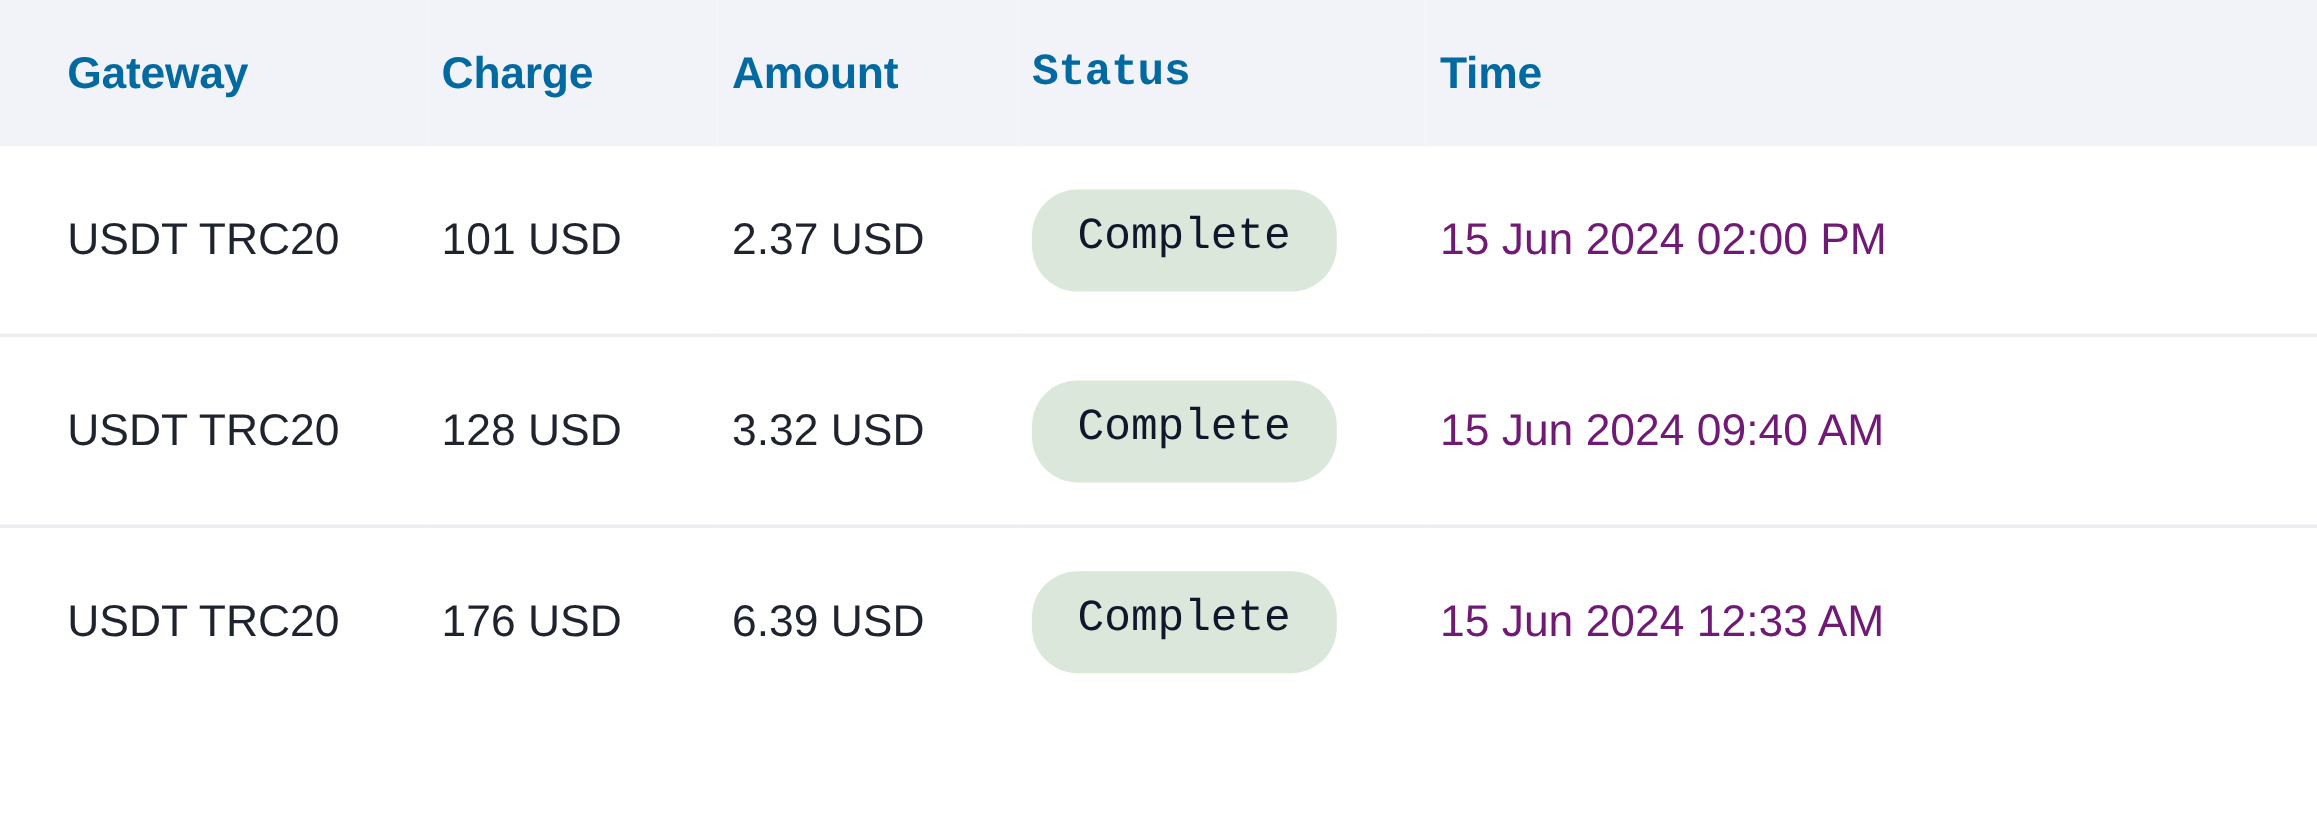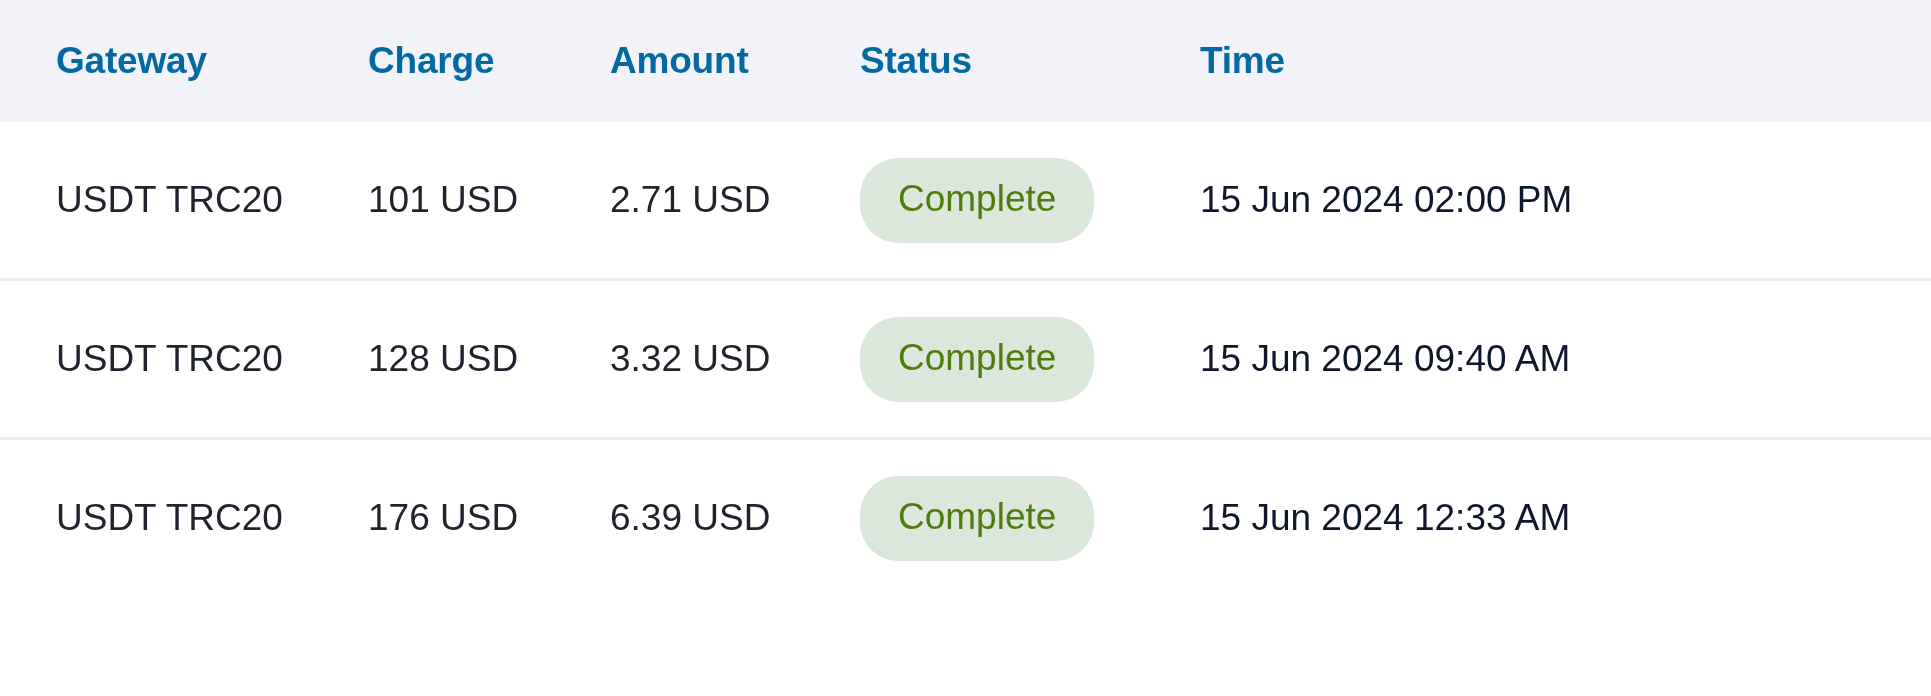--- a/index.html
+++ b/index.html
@@ -62,7 +62,7 @@
   .col-gateway { width: 300px; padding-left: 56px !important; }
   .col-amount  { width: 230px; padding-left: 12px !important; }
   .col-charge  { width: 238px; padding-left: 12px !important; }
-  .col-status  { width: 328px; padding-left: 12px !important; }
+  .col-status  { width: 328px; padding-left: 12px !important; font-family: Liberation Mono, monospace; }
   .col-time    { width: 779px; padding-left: 12px !important; }
 
   thead .col-gateway { padding-left: 56px !important; }

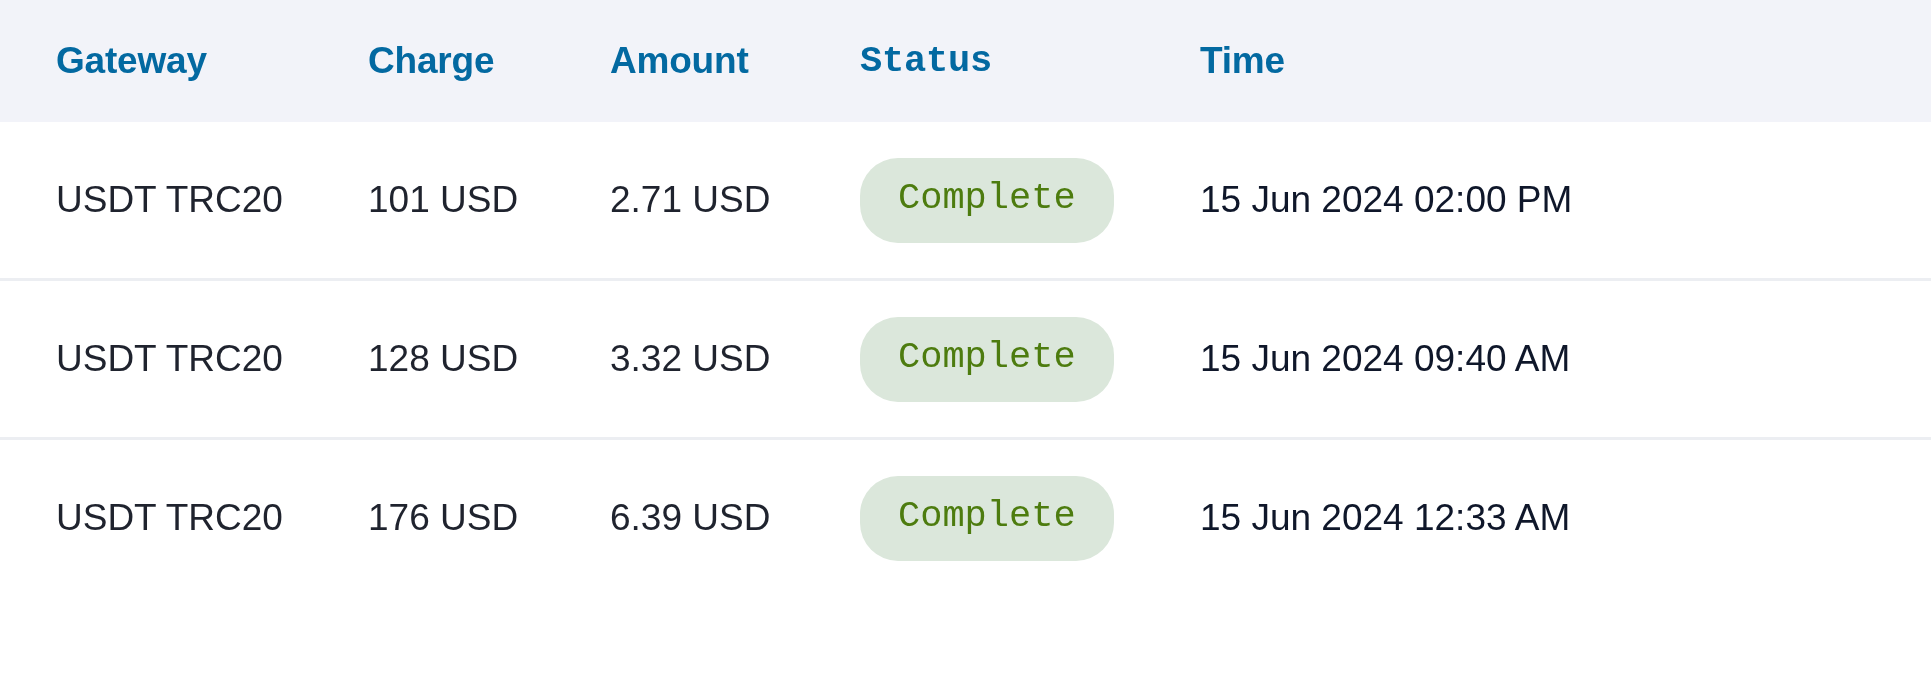--- a/index.html
+++ b/index.html
@@ -107,7 +107,7 @@
     <tr>
       <td class="col-gateway">USDT TRC20</td>
       <td class="col-amount">101 USD</td>
-      <td class="col-charge">2.71 USD</td>
+      <td class="col-charge">2.37 USD</td>
       <td class="col-status">
         <span class="status-badge">Complete</span>
       </td>

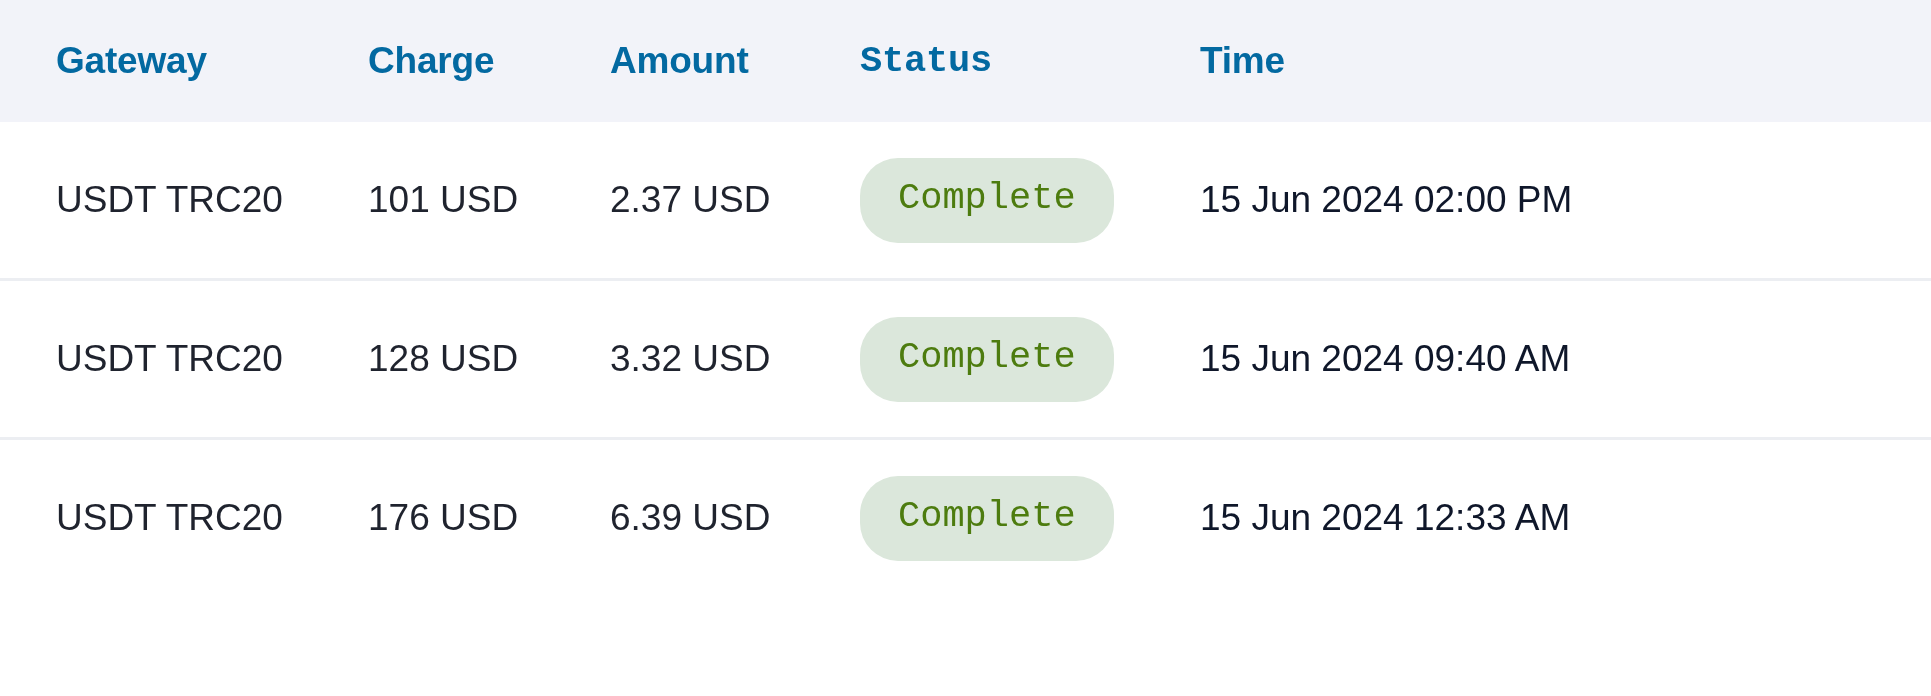--- a/index.html
+++ b/index.html
@@ -75,7 +75,7 @@
   .status-badge {
     display: inline-block;
     background: #dbe7db;
-    color: #4d7c0f;
+    color: #0f172a;
     font-size: 37px;
     line-height: 1;
     padding: 22px 38px 26px 38px;

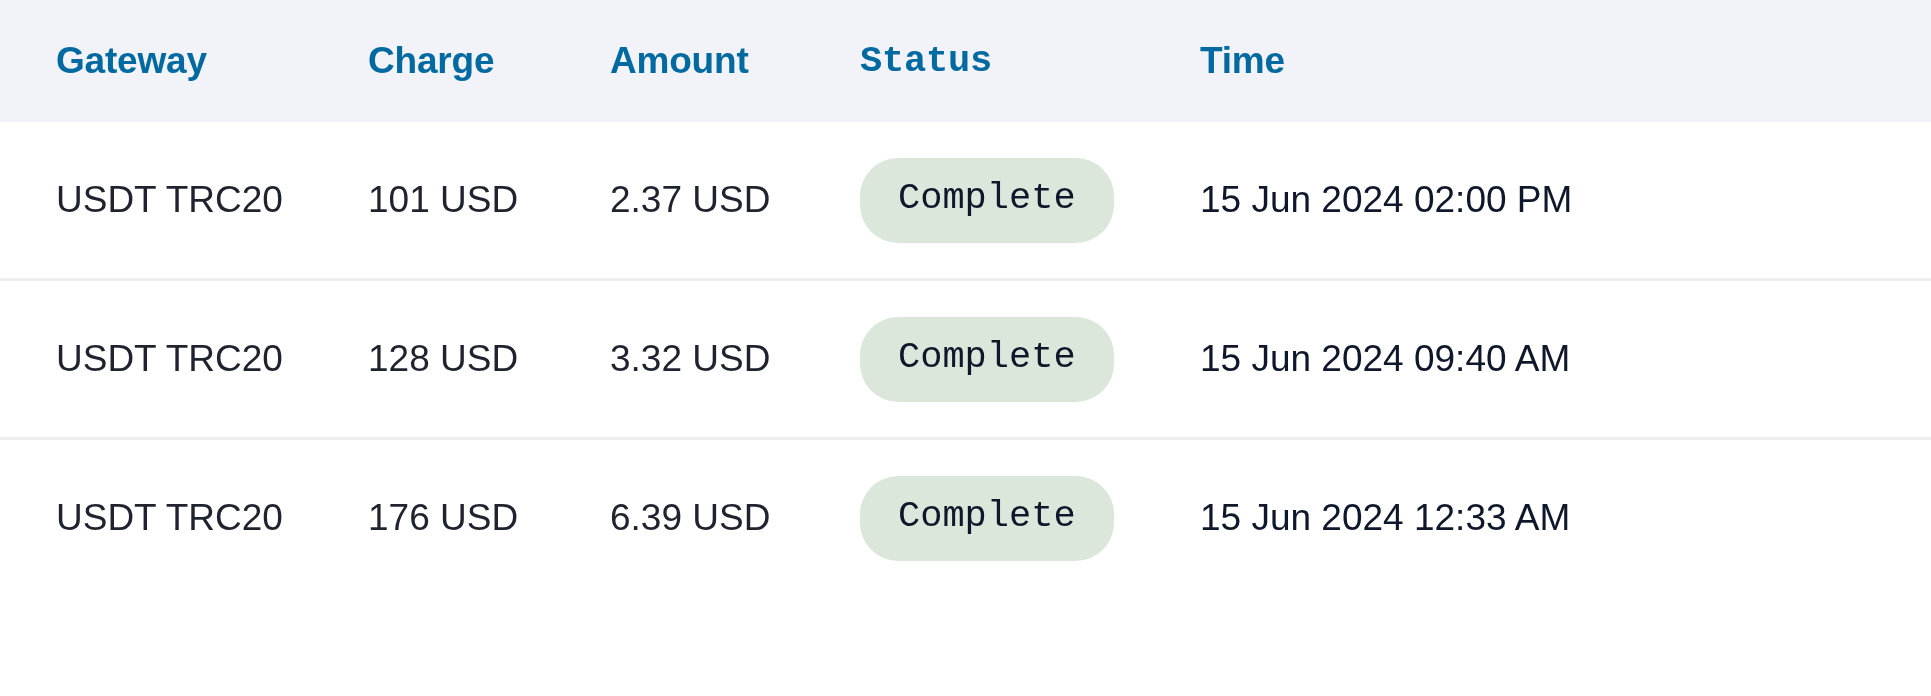--- a/index.html
+++ b/index.html
@@ -85,7 +85,7 @@
 
   
   .time-text {
-    color: #0f172a;
+    color: #701a75;
     font-size: 37px;
     white-space: nowrap;
   }

